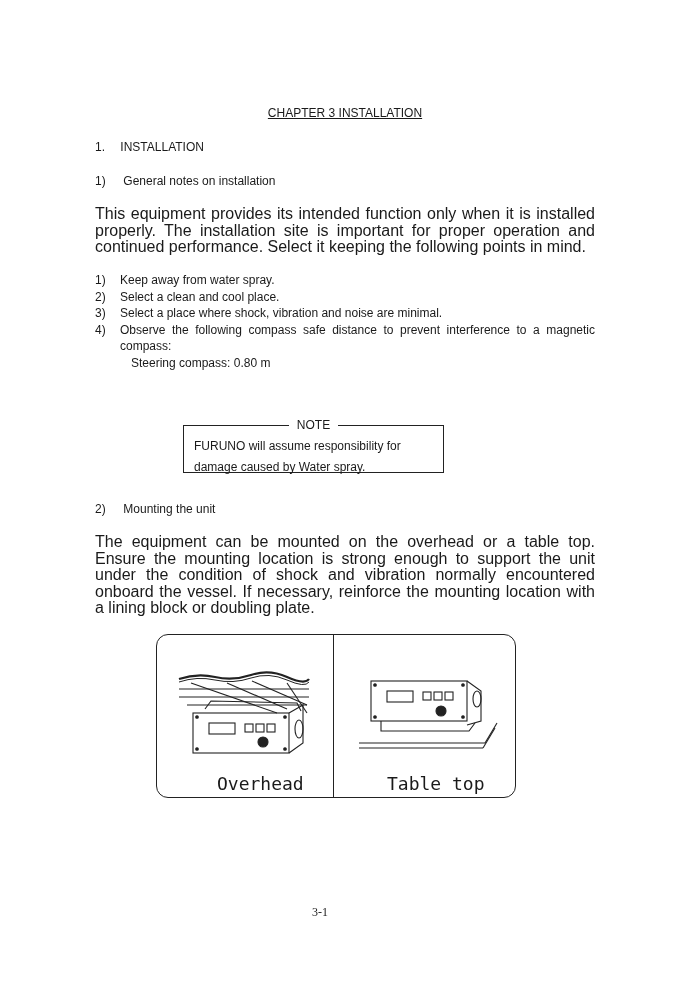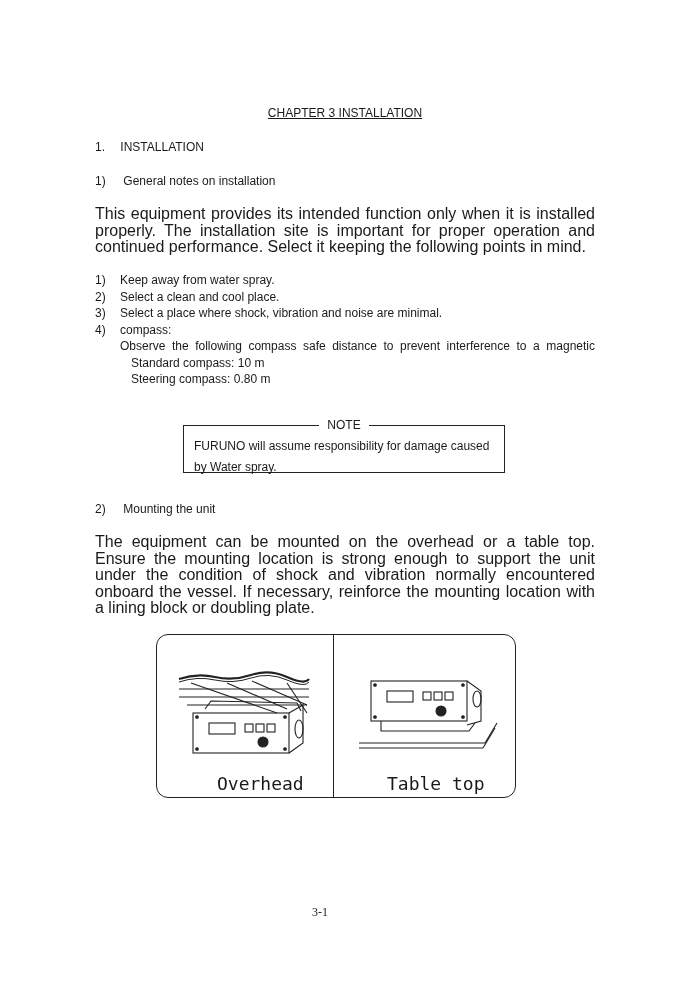--- a/index.html
+++ b/index.html
@@ -77,8 +77,8 @@
   <div class="li">
     <span class="num">4)</span>
     <span class="txt" style="display:block;">
+      <span style="display:block; text-align:justify; text-align-last:justify;">Observe the following compass safe distance to prevent interference to a magnetic</span>
       <span style="display:block;">compass:</span>
-      <span style="display:block; text-align:justify; text-align-last:justify;">Observe the following compass safe distance to prevent interference to a magnetic</span>
     </span>
   </div>
   <div class="indent2">Standard compass: 10 m</div>

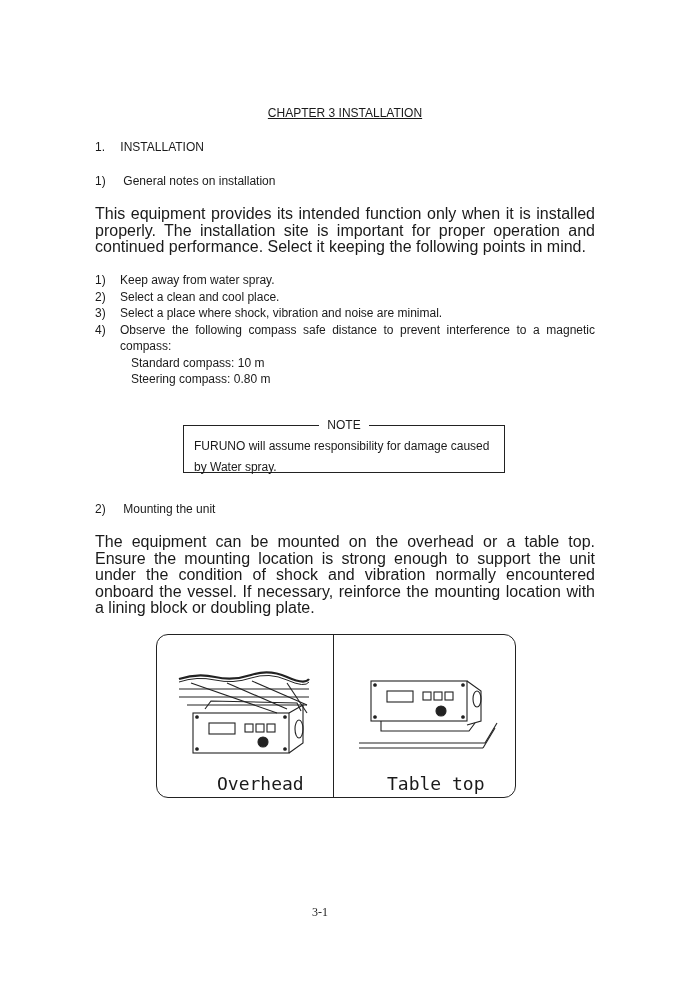--- a/index.html
+++ b/index.html
@@ -81,7 +81,6 @@
       <span style="display:block;">compass:</span>
     </span>
   </div>
-  <div class="indent2">Standard compass: 10 m</div>
   <div class="indent2">Steering compass: 0.80 m</div>
 </div>
 

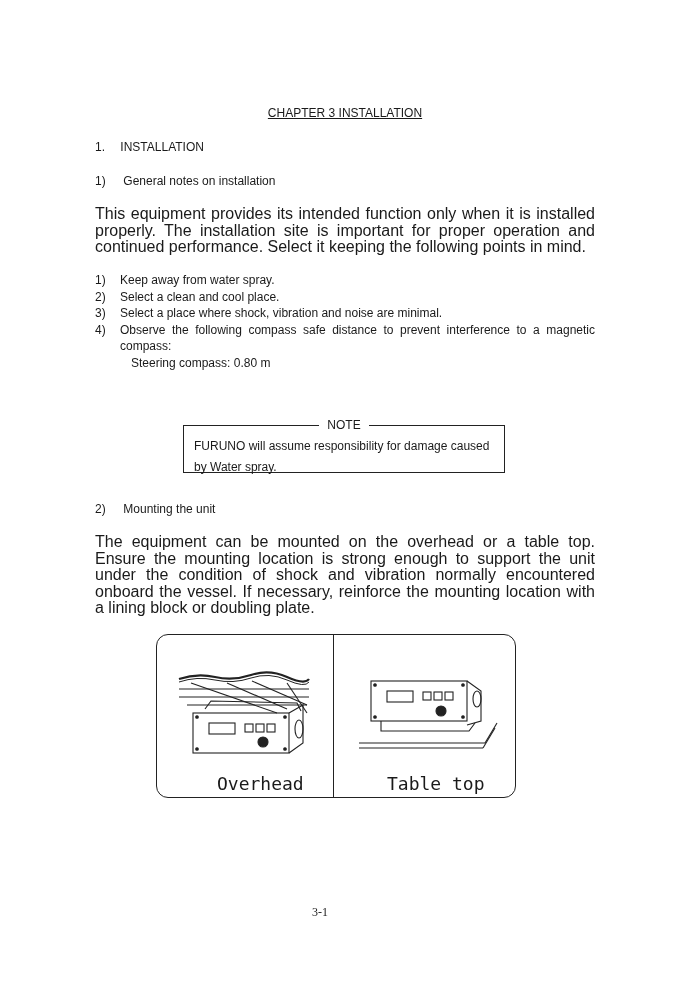--- a/index.html
+++ b/index.html
@@ -21,7 +21,7 @@
     .li .txt { flex: 1; text-align: justify; text-align-last: auto; }
     .indent2 { padding-left: 36px; }
     .note {
-      left: 183px; top: 425px; width: 322px; height: 48px;
+      left: 183px; top: 425px; width: 261px; height: 48px;
       border: 1px solid #222; box-sizing: border-box;
     }
     .note-title {

